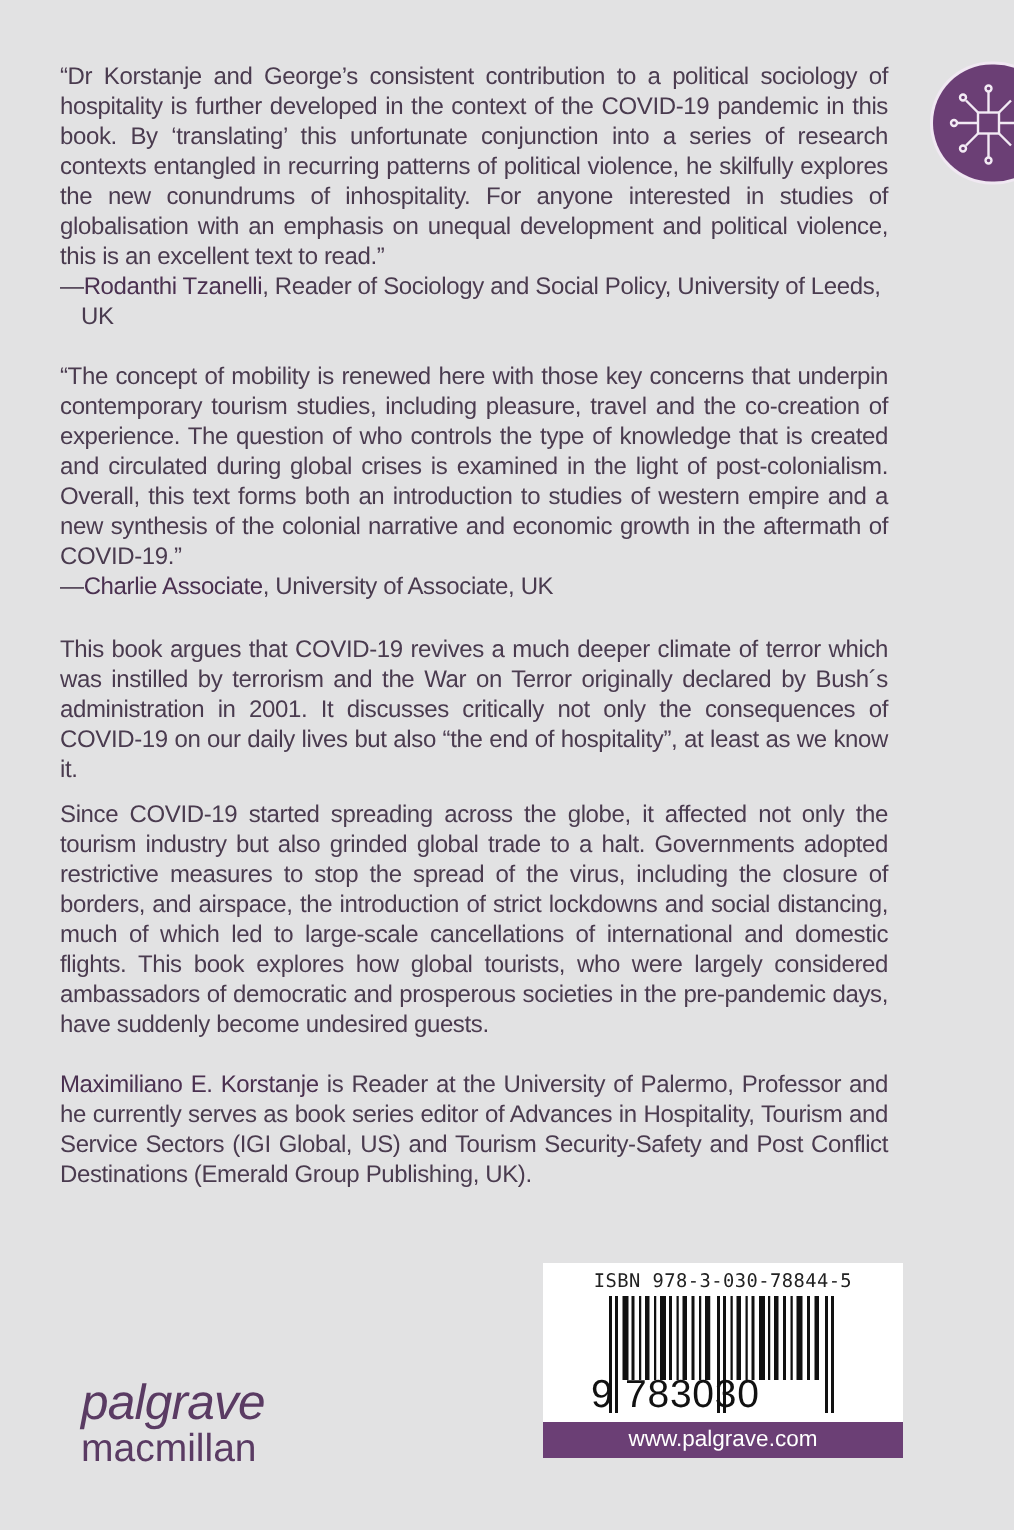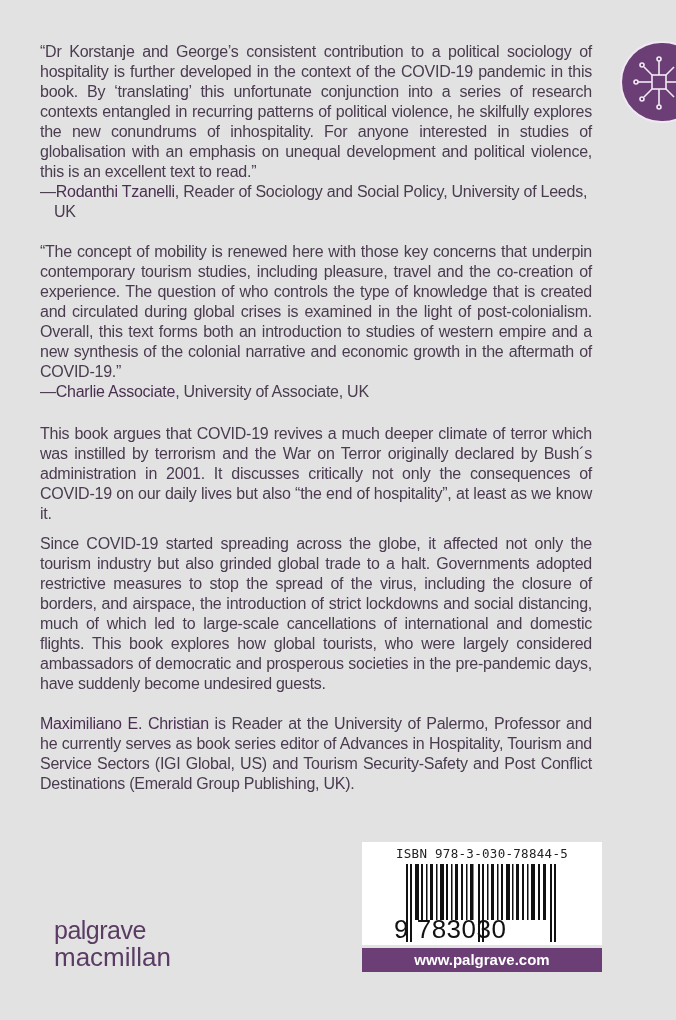--- a/index.html
+++ b/index.html
@@ -94,7 +94,7 @@
 
   <div class="gap-lg"></div>
 
-  <p class="para bio"><b>Maximiliano E. Christian</b><span> is Reader at the University of Palermo, Professor and he currently serves as book series editor of Advances in Hospitality, Tourism and Service Sectors (IGI Global, US) and Tourism Security-Safety and Post Conflict Destinations (Emerald Group Publishing, UK).</span></p>
+  <p class="para bio"><b>Maximiliano E. Korstanje</b><span> is Reader at the University of Palermo, Professor and he currently serves as book series editor of Advances in Hospitality, Tourism and Service Sectors (IGI Global, US) and Tourism Security-Safety and Post Conflict Destinations (Emerald Group Publishing, UK).</span></p>
   <div class="gap-md"></div>
 </div>
 

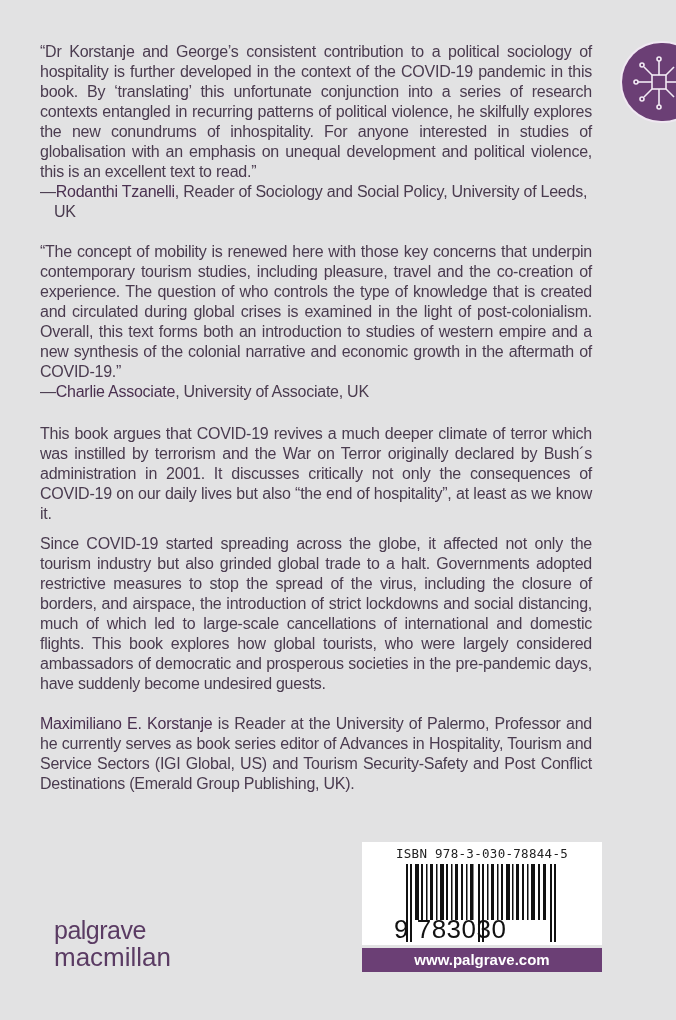--- a/index.html
+++ b/index.html
@@ -36,7 +36,7 @@
   .logo .l2 { font-size: 26px; margin-top: 1px; letter-spacing: 0px; }
   .isbn-box {
     position: absolute; left: 362px; top: 842px;
-    width: 240px; height: 103px; background: #ffffff;
+    width: 240px; height: 130px; background: #ffffff;
   }
   .isbn-text {
     position: absolute; left: 0; top: 4px; width: 100%; text-align: center;

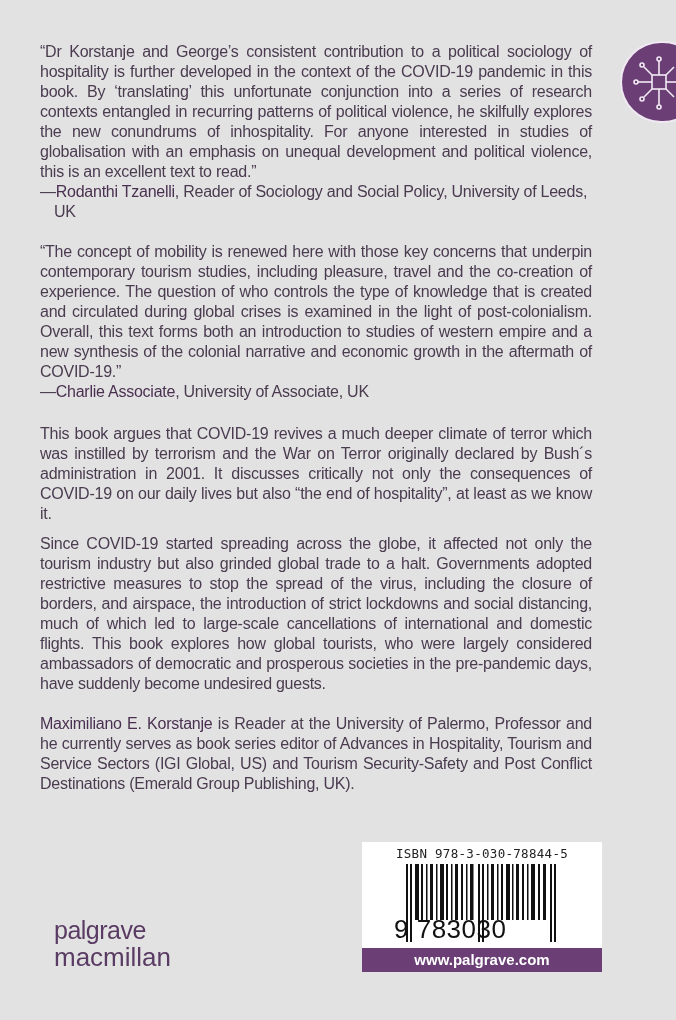--- a/index.html
+++ b/index.html
@@ -32,7 +32,7 @@
     position: absolute; left: 54px; top: 918px;
     color: #5a3b63; line-height: 1;
   }
-  .logo .l1 { font-size: 25px; letter-spacing: -0.5px; font-weight: normal; }
+  .logo .l1 { font-size: 33px; letter-spacing: -0.5px; font-weight: normal; font-style: italic; }
   .logo .l2 { font-size: 26px; margin-top: 1px; letter-spacing: 0px; }
   .isbn-box {
     position: absolute; left: 362px; top: 842px;

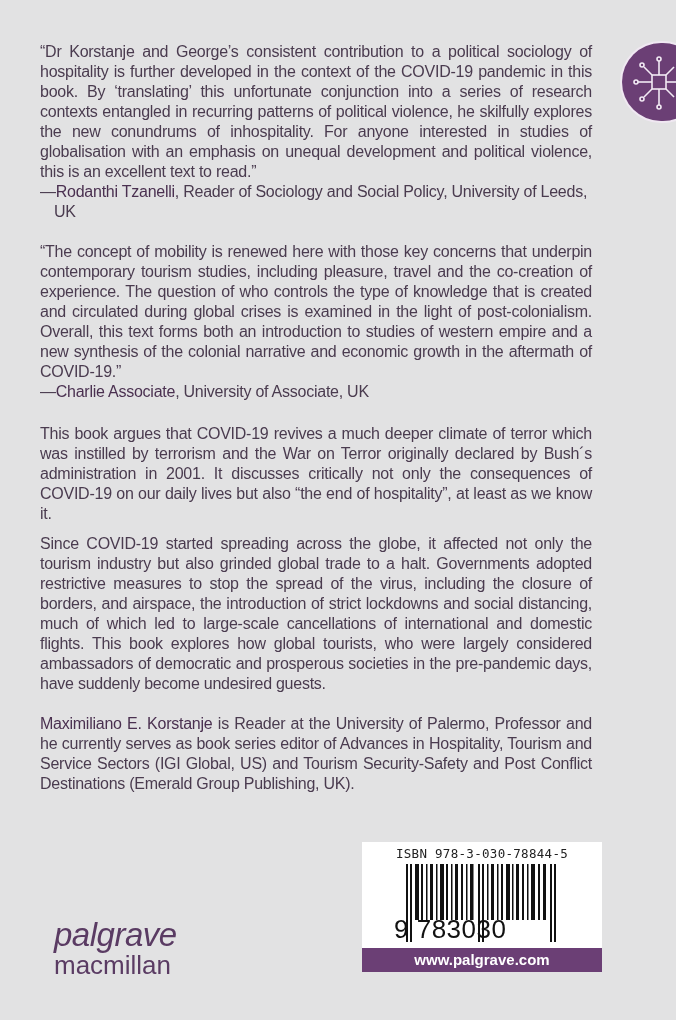--- a/index.html
+++ b/index.html
@@ -52,7 +52,7 @@
   .url-bar {
     position: absolute; left: 0; top: 106px; width: 240px; height: 24px;
     background: #6b3f75; color: #fff; text-align: center;
-    font-size: 15px; line-height: 24px; font-weight: bold;
+    font-size: 15px; line-height: 24px;
   }
 </style>
 </head>

